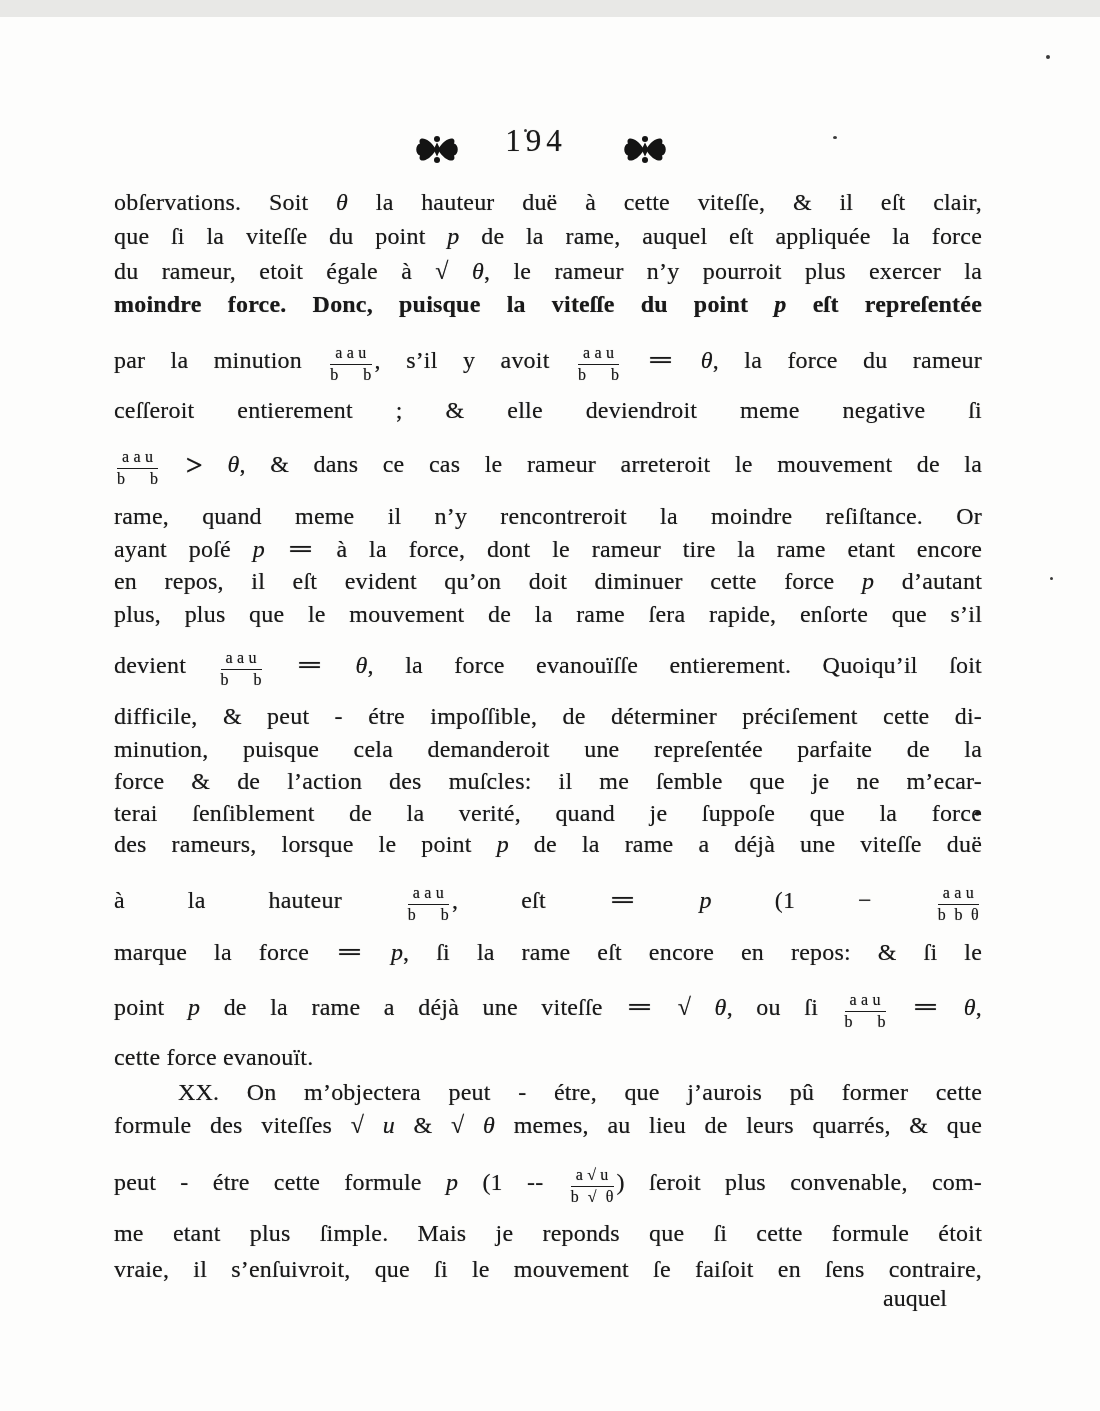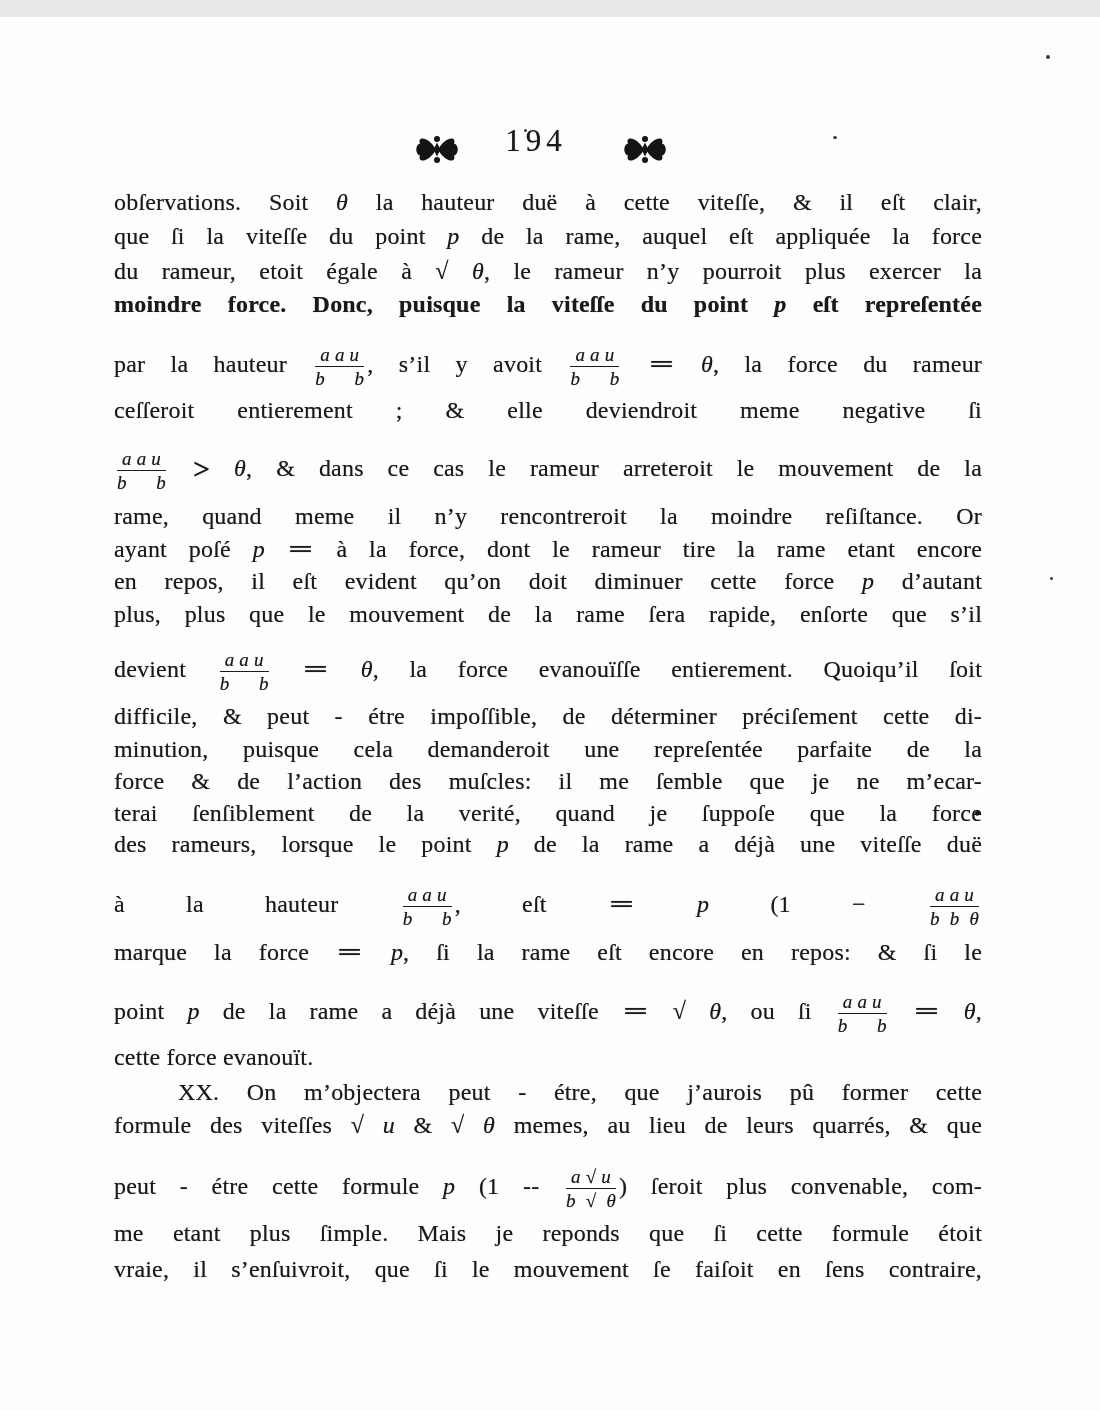--- a/index.html
+++ b/index.html
@@ -101,7 +101,7 @@
       <div class="line" style="top: 204px;"><span>que ſi la viteſſe du point </span><span class="i">p</span><span> de la rame, auquel eſt appliquée la force</span></div>
       <div class="line" style="top: 239px;"><span>du rameur, etoit égale à </span><span class="i">√ θ</span><span>, le rameur n’y pourroit plus exercer la</span></div>
       <div class="line" style="top: 272px; font-weight: bold;"><span>moindre force.  Donc, puisque la viteſſe du point </span><span class="i">p</span><span> eſt repreſentée</span></div>
-      <div class="line" style="top: 328px;"><span>par la hauteur </span><span class="frac"><span class="num">a a u</span><span class="den">b b</span></span><span>, s’il y avoit </span><span class="frac"><span class="num">a a u</span><span class="den">b b</span></span><span> </span><span class="eq">=</span><span> </span><span class="i">θ</span><span>, la force du rameur</span></div>
+      <div class="line" style="top: 328px;"><span>par la minution </span><span class="frac"><span class="num">a a u</span><span class="den">b b</span></span><span>, s’il y avoit </span><span class="frac"><span class="num">a a u</span><span class="den">b b</span></span><span> </span><span class="eq">=</span><span> </span><span class="i">θ</span><span>, la force du rameur</span></div>
       <div class="line" style="top: 378px;"><span>ceſſeroit entierement ; &amp; elle deviendroit meme negative ſi</span></div>
       <div class="line" style="top: 432px;"><span class="frac"><span class="num">a a u</span><span class="den">b b</span></span><span> </span><span class="gt">&gt;</span><span> </span><span class="i">θ</span><span>, &amp; dans ce cas le rameur arreteroit le mouvement de la</span></div>
       <div class="line" style="top: 484px;"><span>rame, quand meme il n’y rencontreroit la moindre reſiſtance.  Or</span></div>

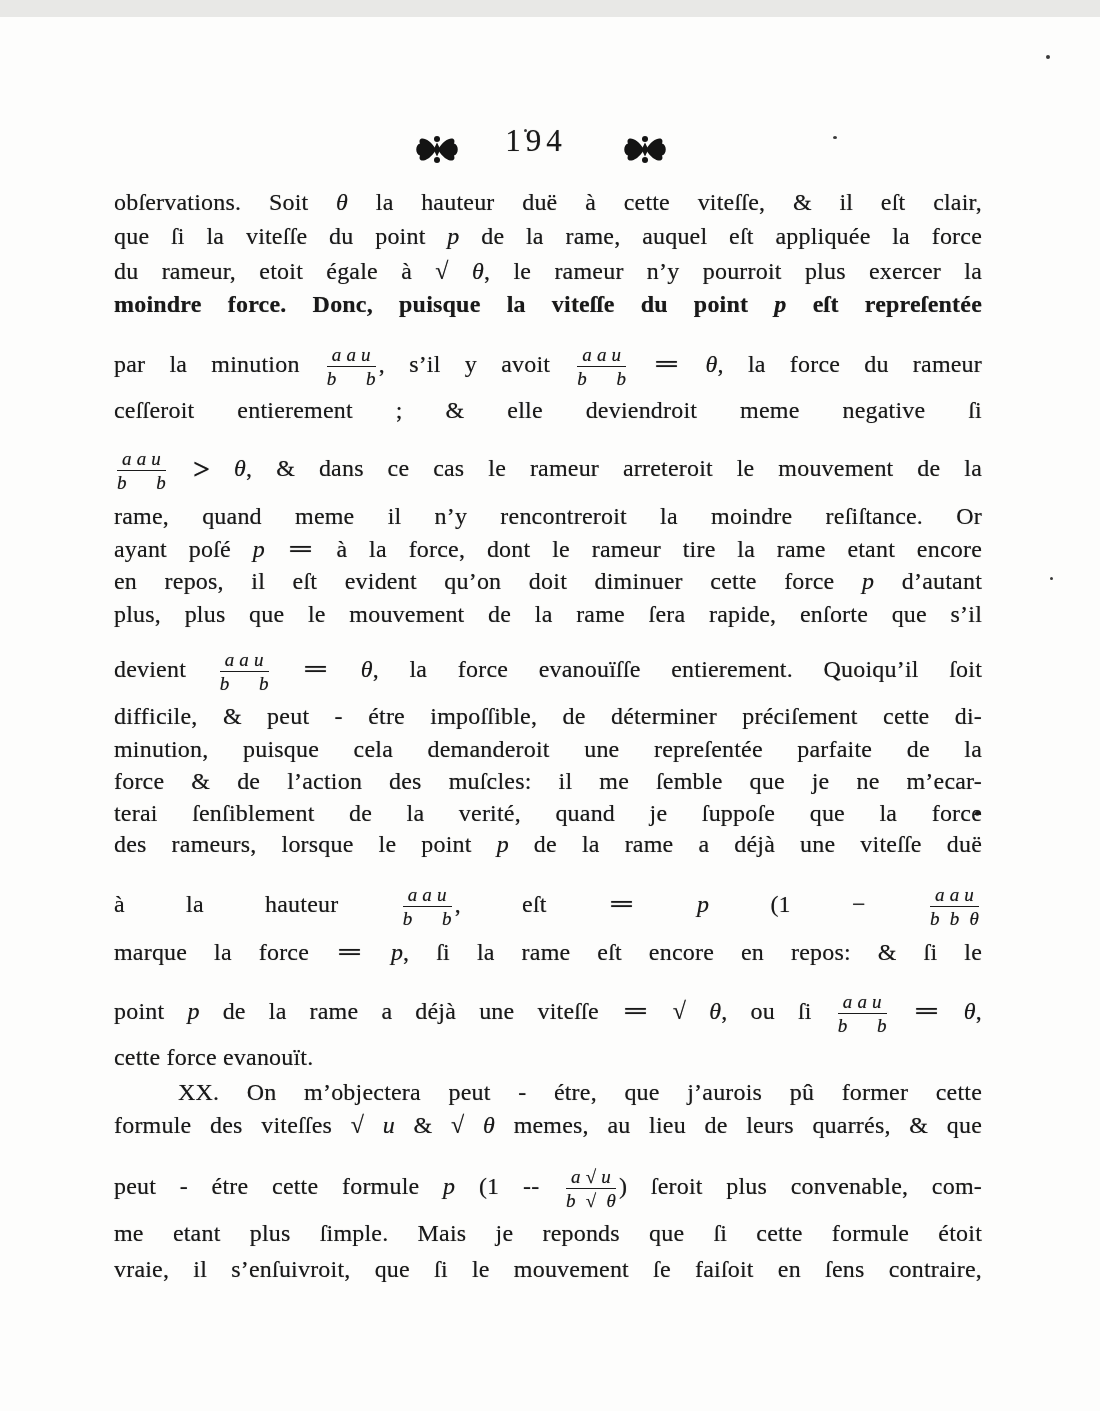--- a/index.html
+++ b/index.html
@@ -45,8 +45,8 @@
   }
   .frac{
     display:inline-block;vertical-align:-0.72em;
-    text-align:center;font-style:italic;
-    font-size:19px;line-height:1.02;margin:0 3px;
+    text-align:center;
+    font-size:16px;line-height:1.02;margin:0 3px;
   }
   .frac .num{display:block;border-bottom:1.7px solid #1b1b1b;padding:0 5px 2px;}
   .frac .den{display:block;padding-top:2px;}

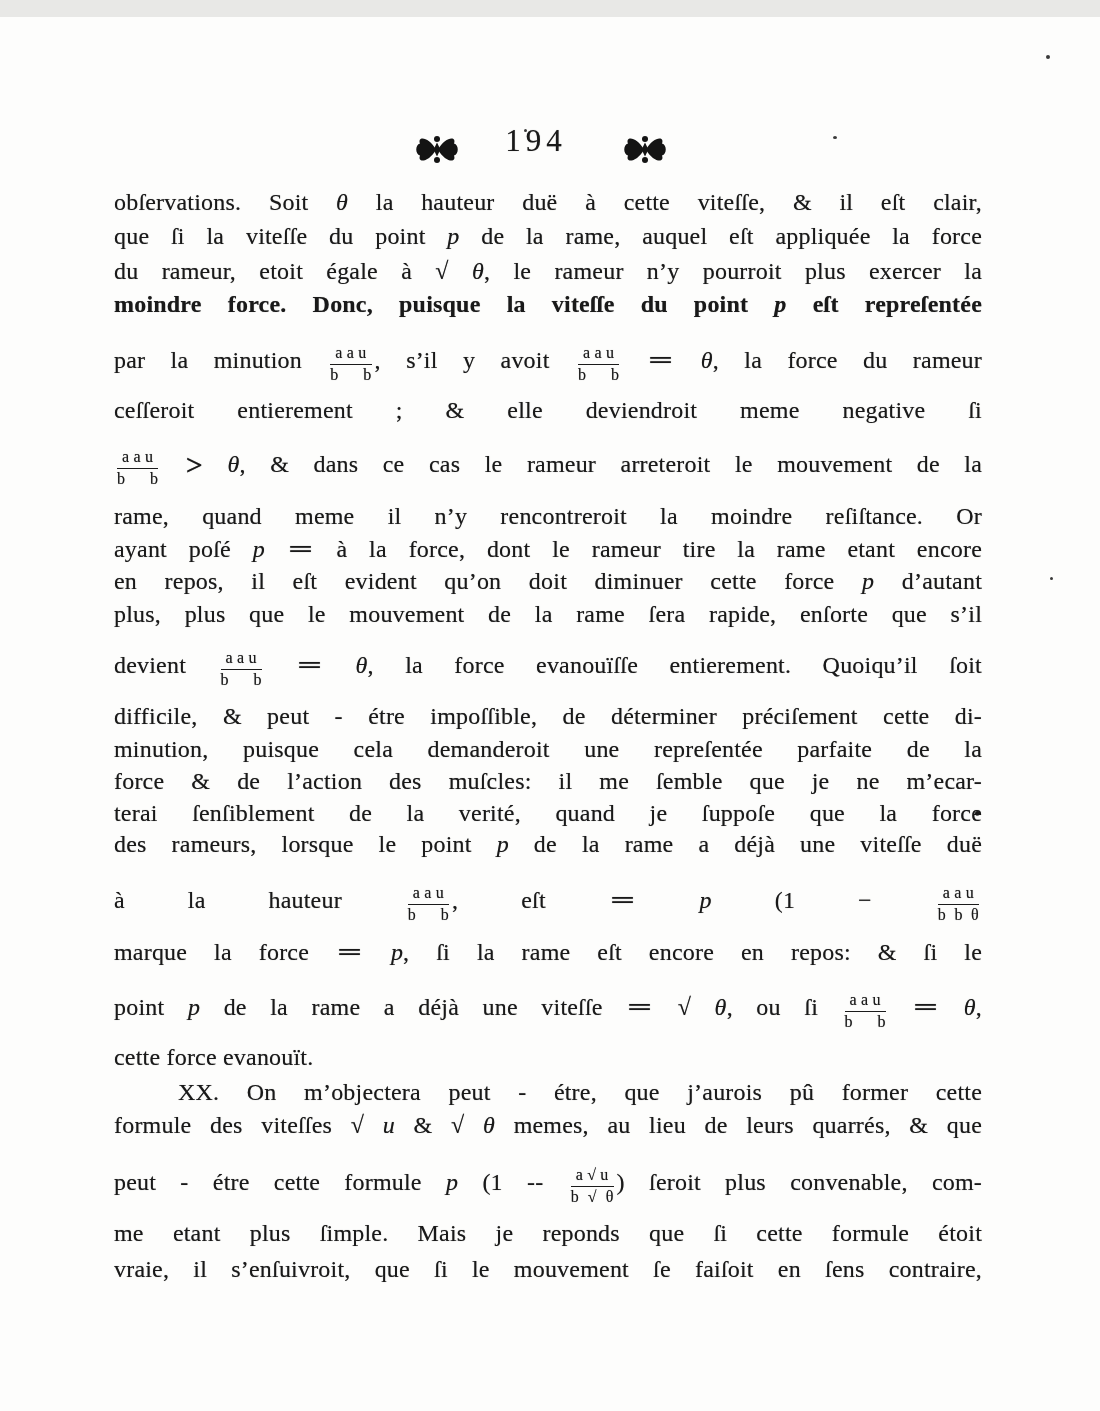--- a/index.html
+++ b/index.html
@@ -127,6 +127,7 @@
 
   <span class="margin-dot">•</span>
 
+  <div class="catchword">auquel</div>
 
   <div class="speck s1"></div>
   <div class="speck s2"></div>

